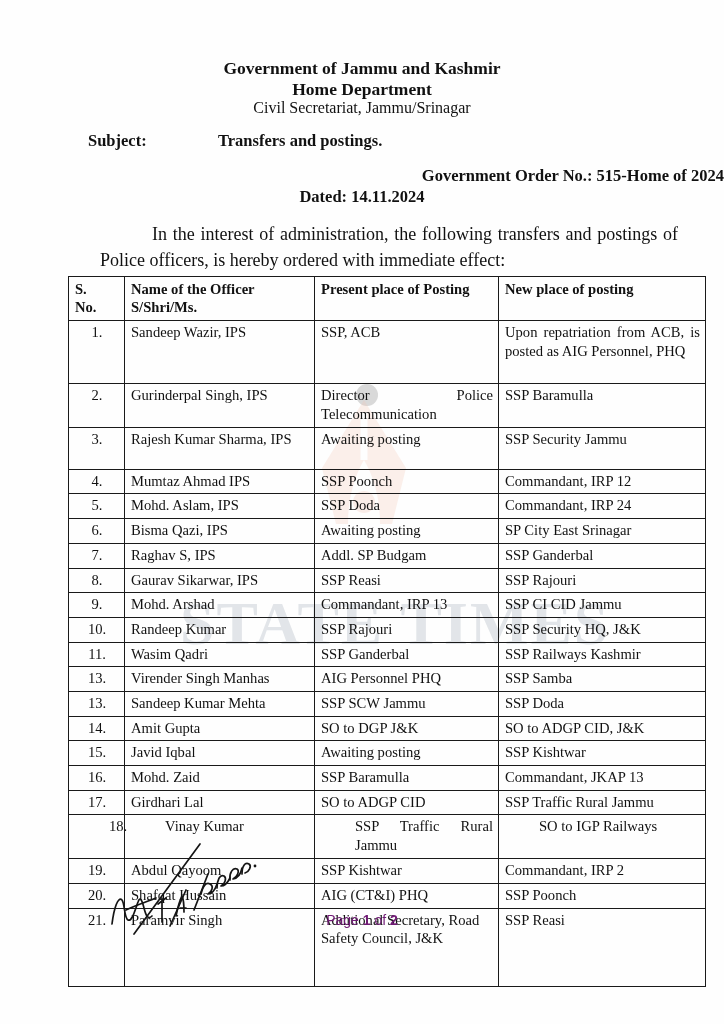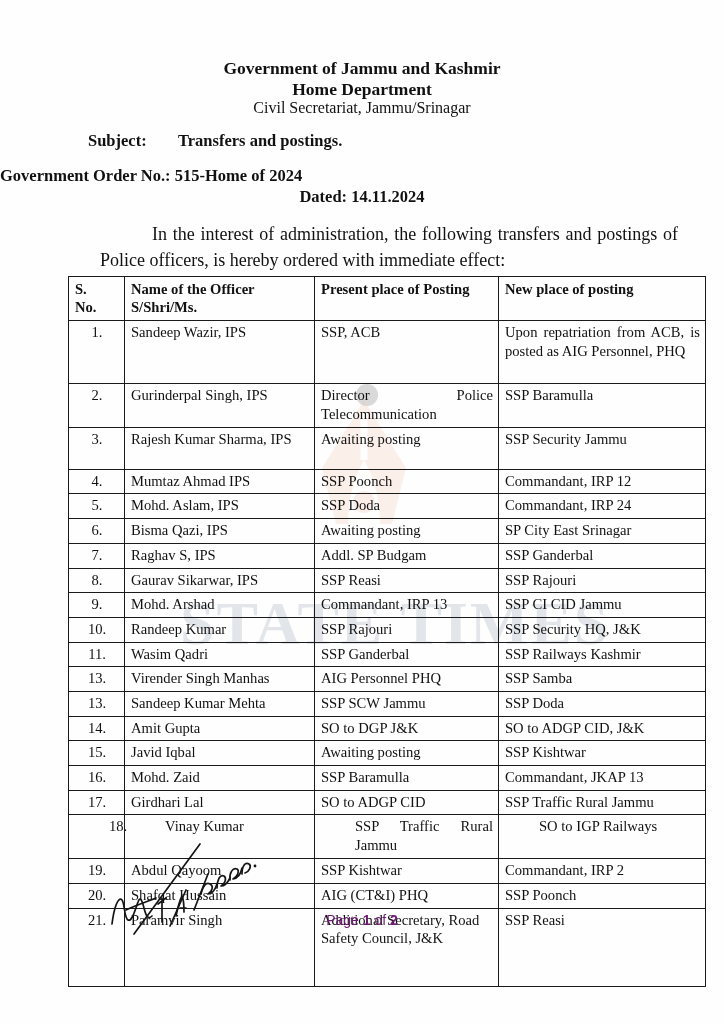--- a/index.html
+++ b/index.html
@@ -102,7 +102,7 @@
     font-weight: 700;
   }
   .subject-label { display: inline-block; width: 90px; }
-  .subject-value { display: inline-block; }
+  .subject-value { display: inline-block; margin-left: 40px; }
 
   .order-no {
     position: absolute;

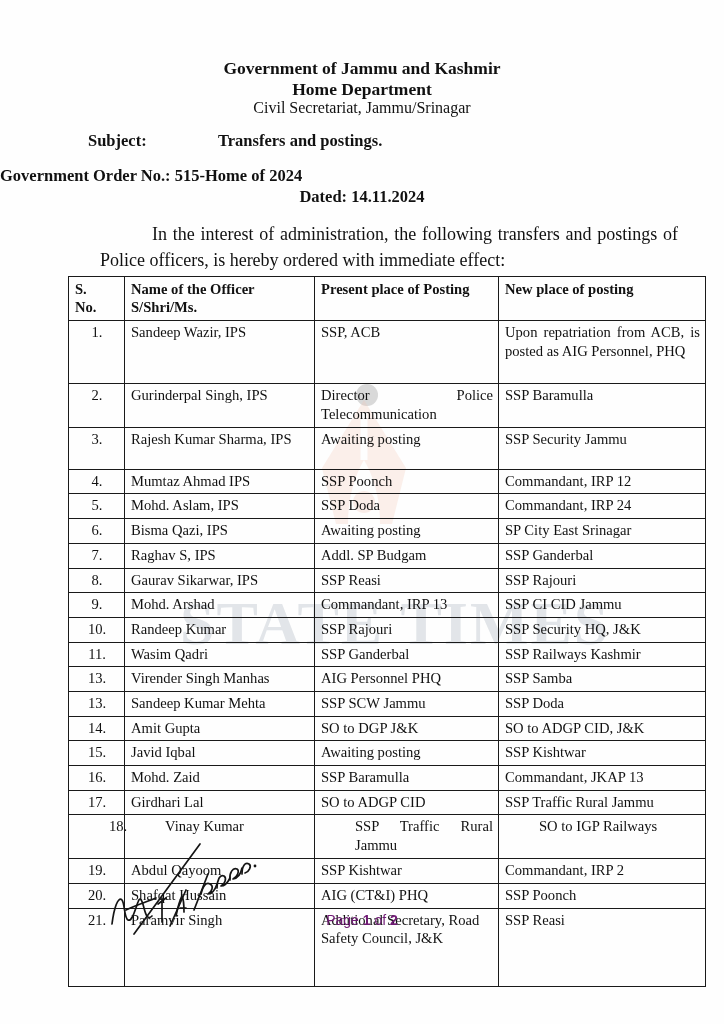--- a/index.html
+++ b/index.html
@@ -108,7 +108,7 @@
     position: absolute;
     left: 0; right: 0;
     top: 166px;
-    text-align: left;
+    text-align: right;
     font-size: 16.5px;
     font-weight: 700;
   }

